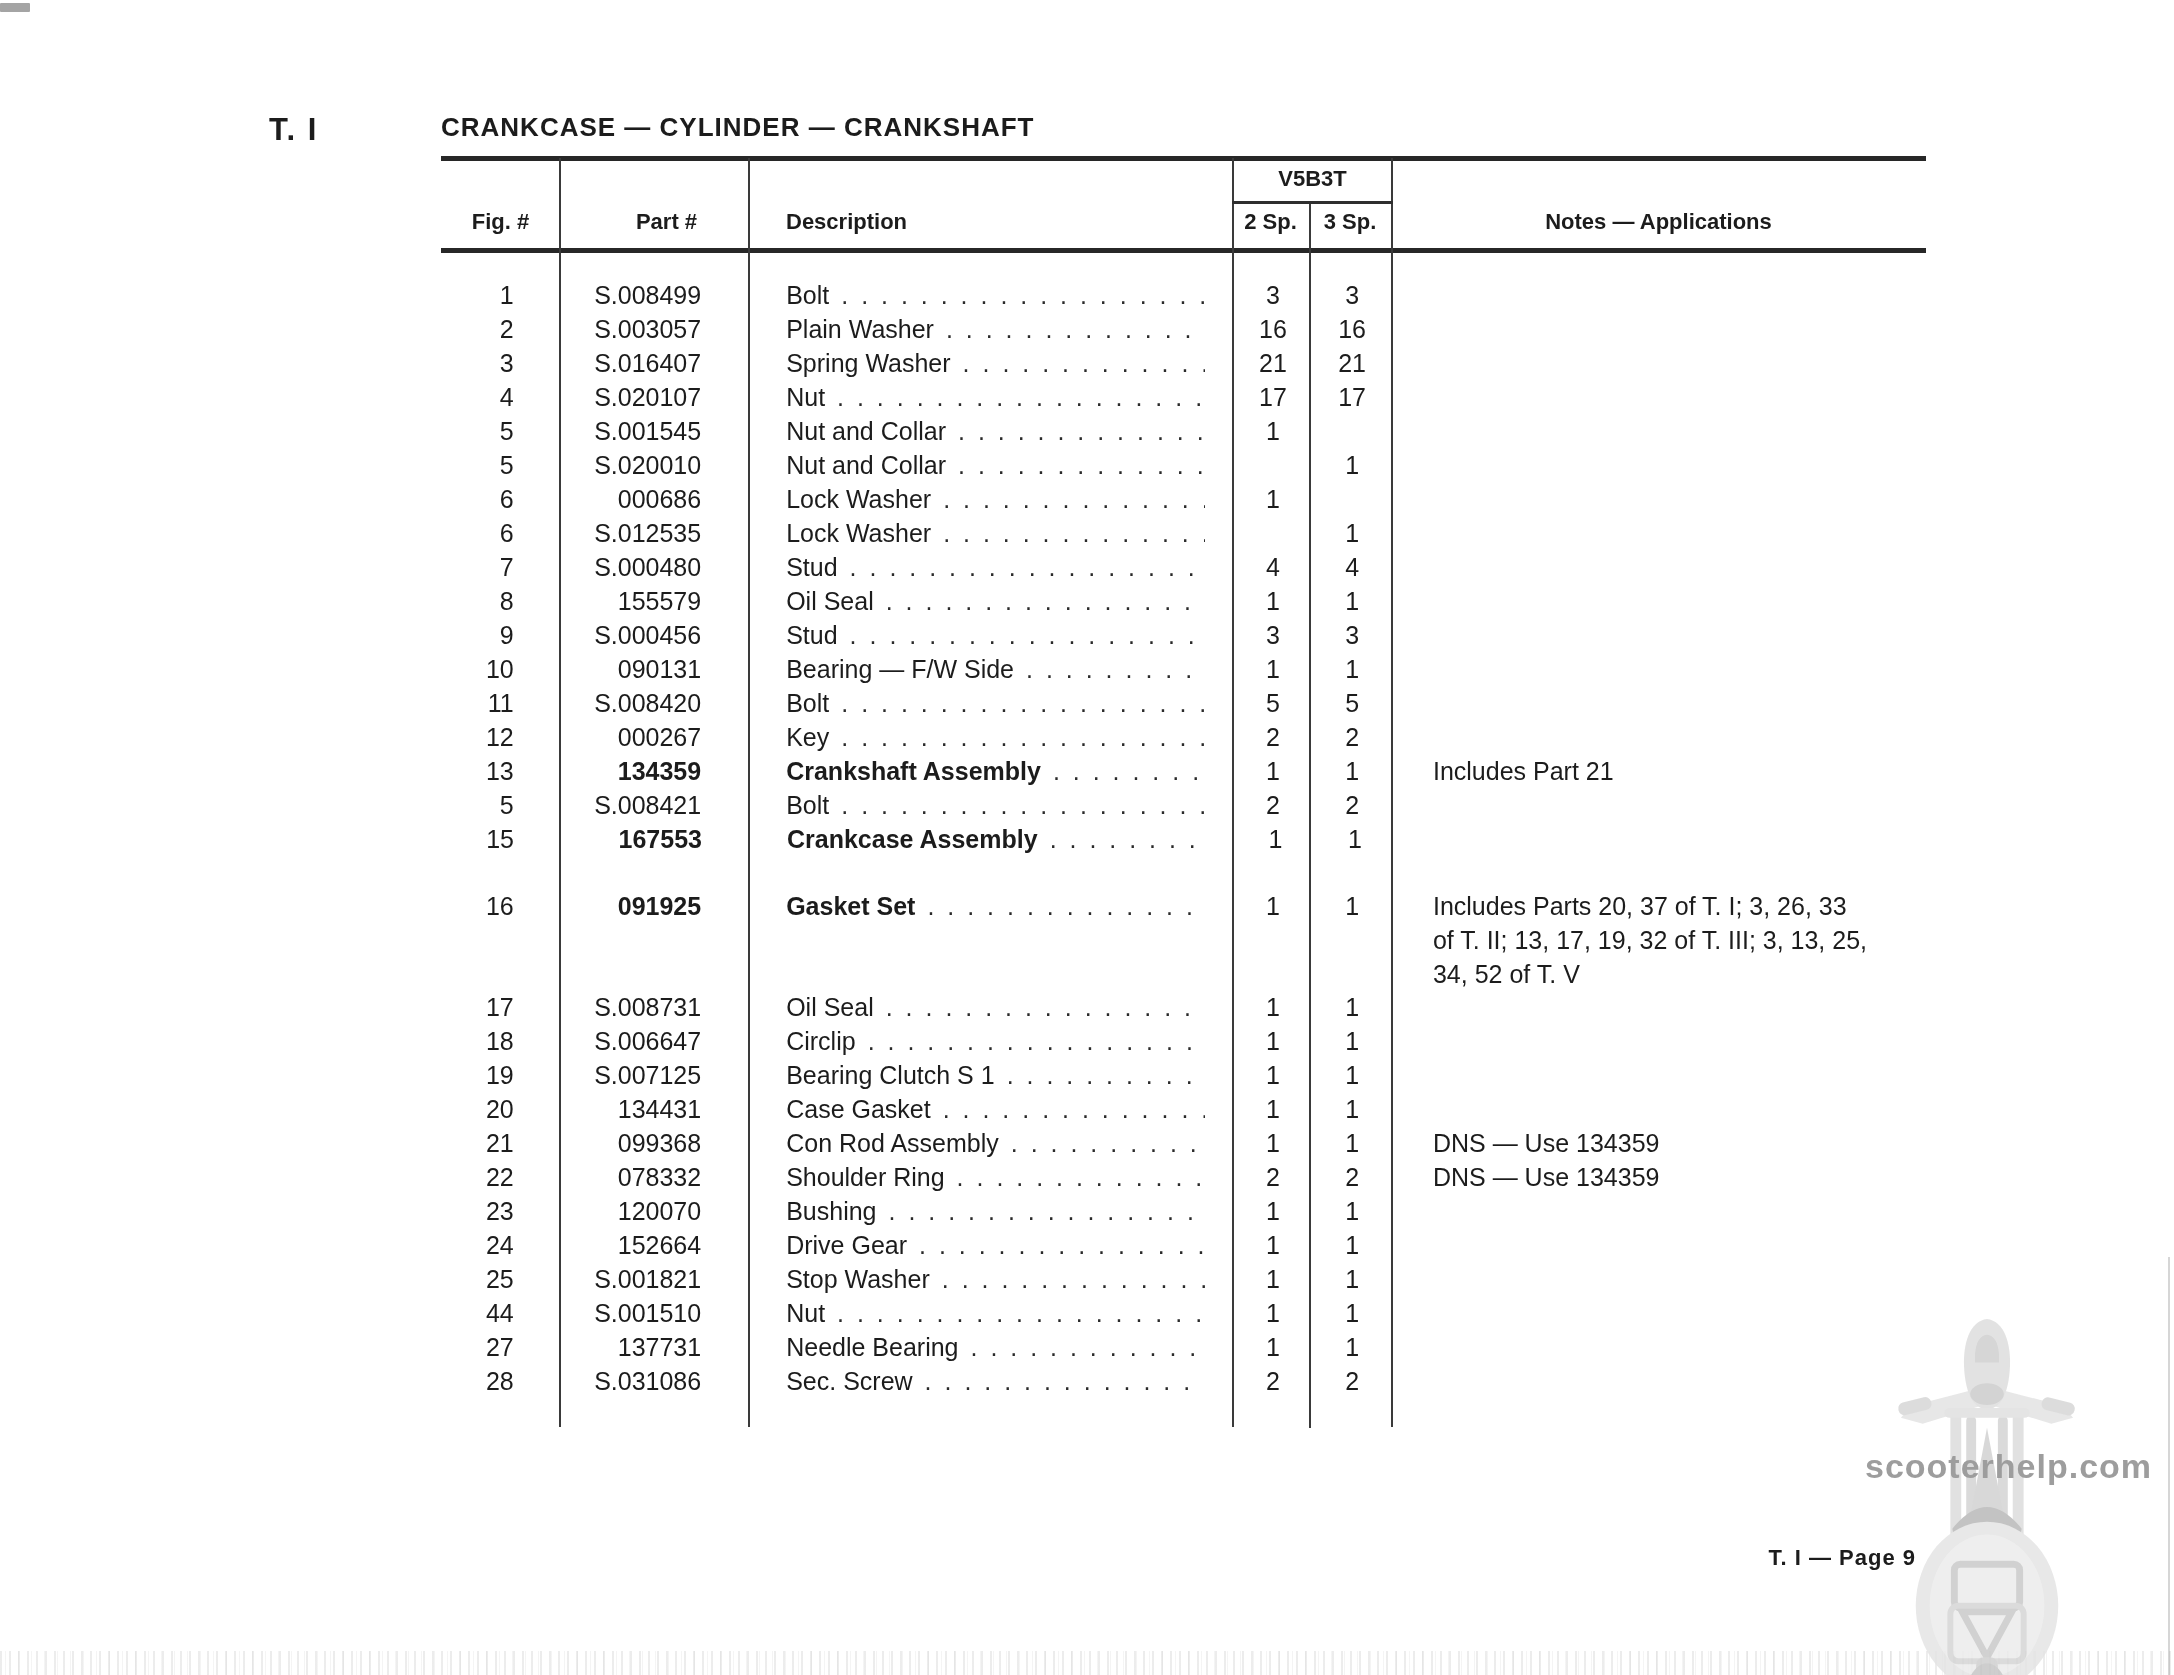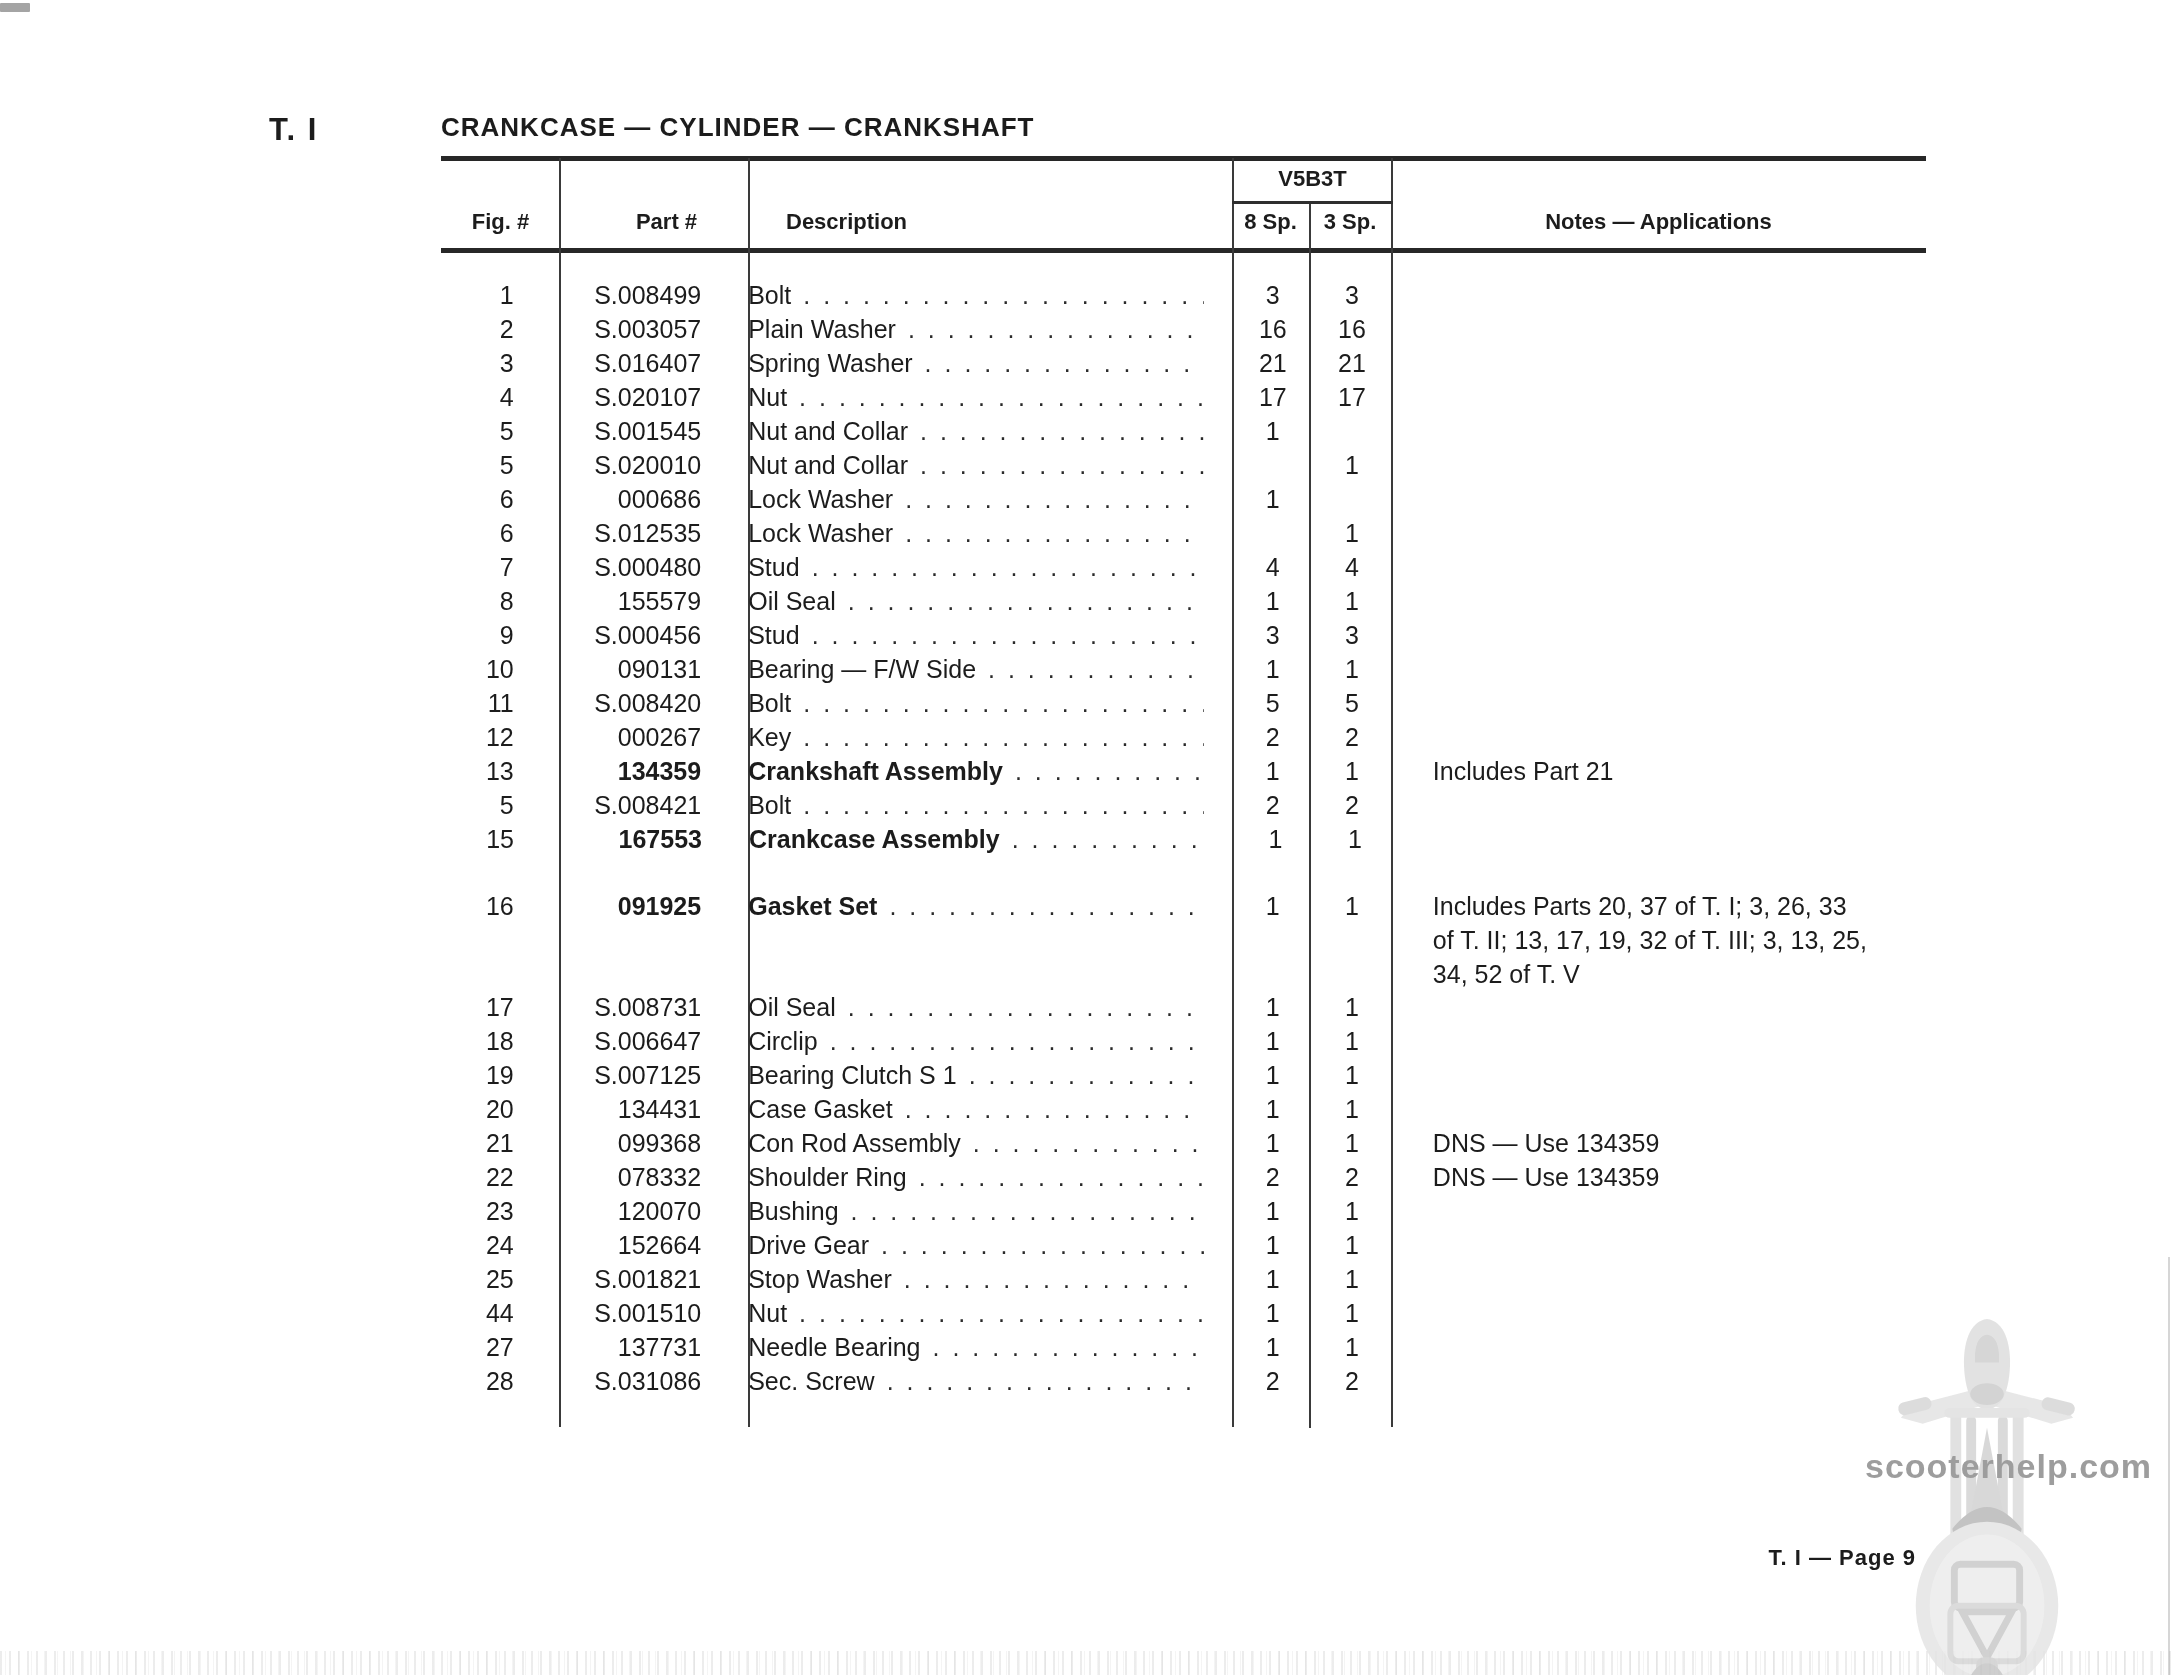--- a/index.html
+++ b/index.html
@@ -102,7 +102,7 @@
   <div class="colhead" id="head-fig">Fig. #</div>
   <div class="colhead" id="head-part">Part #</div>
   <div class="colhead" id="head-desc">Description</div>
-  <div class="colhead" id="head-sp4">8 Sp.</div>
+  <div class="colhead" id="head-sp4">2 Sp.</div>
   <div class="colhead" id="head-sp3">3 Sp.</div>
   <div class="colhead" id="head-notes">Notes — Applications</div>
 

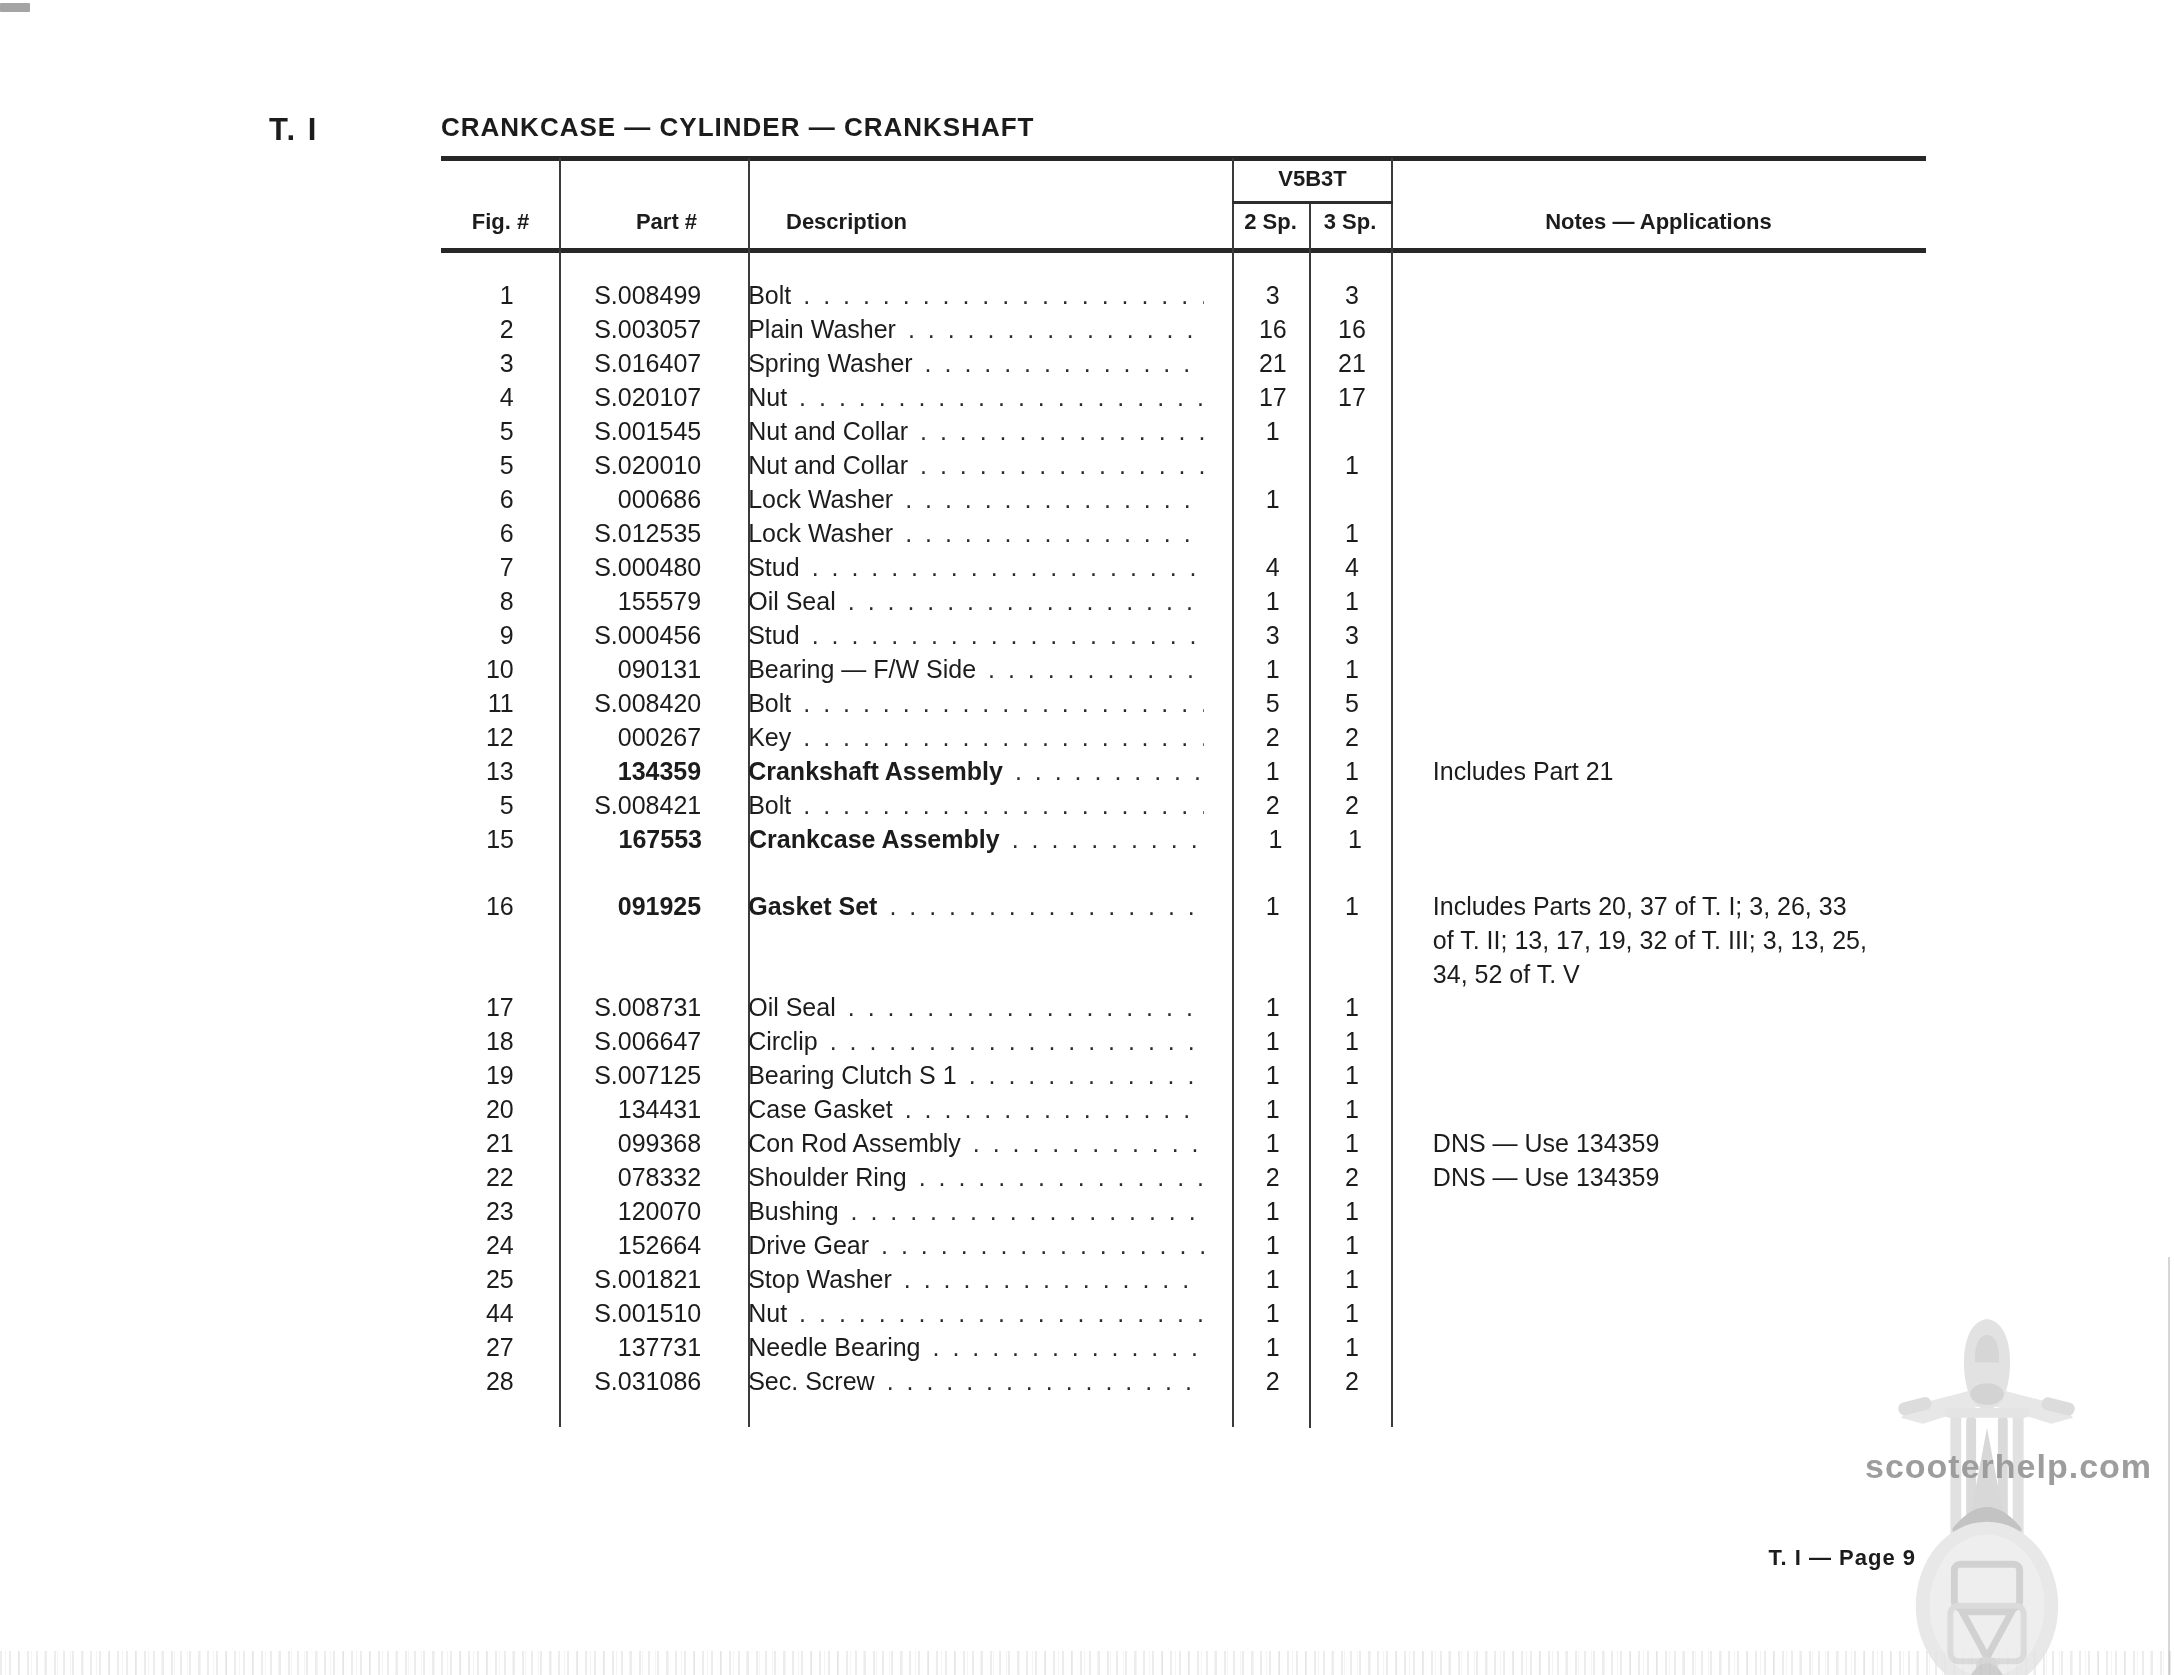--- a/index.html
+++ b/index.html
@@ -49,7 +49,7 @@
   .cell{font-size:25px;line-height:34px;}
   .cell.fig{width:119px;text-align:right;padding-right:46px;box-sizing:border-box;}
   .cell.part{width:189px;text-align:right;padding-right:47px;box-sizing:border-box;}
-  .cell.desc{width:488px;box-sizing:border-box;padding-right:30px;
+  .cell.desc{width:488px;box-sizing:border-box;padding-left:38px;padding-right:30px;
              display:flex;align-items:baseline;overflow:hidden;}
   .cell.desc .dtext{white-space:nowrap;}
   .cell.desc .dots{flex:1;overflow:hidden;white-space:nowrap;letter-spacing:3px;

